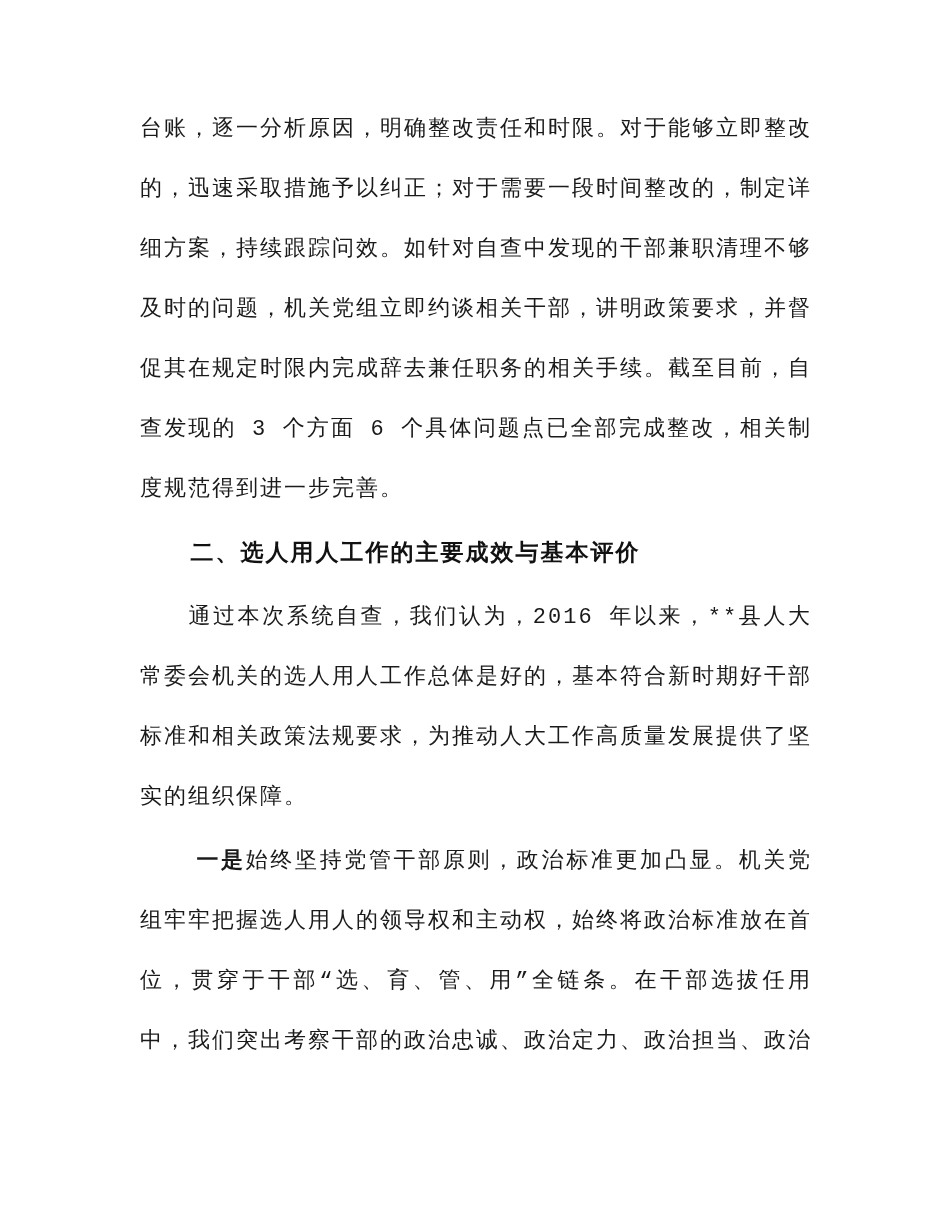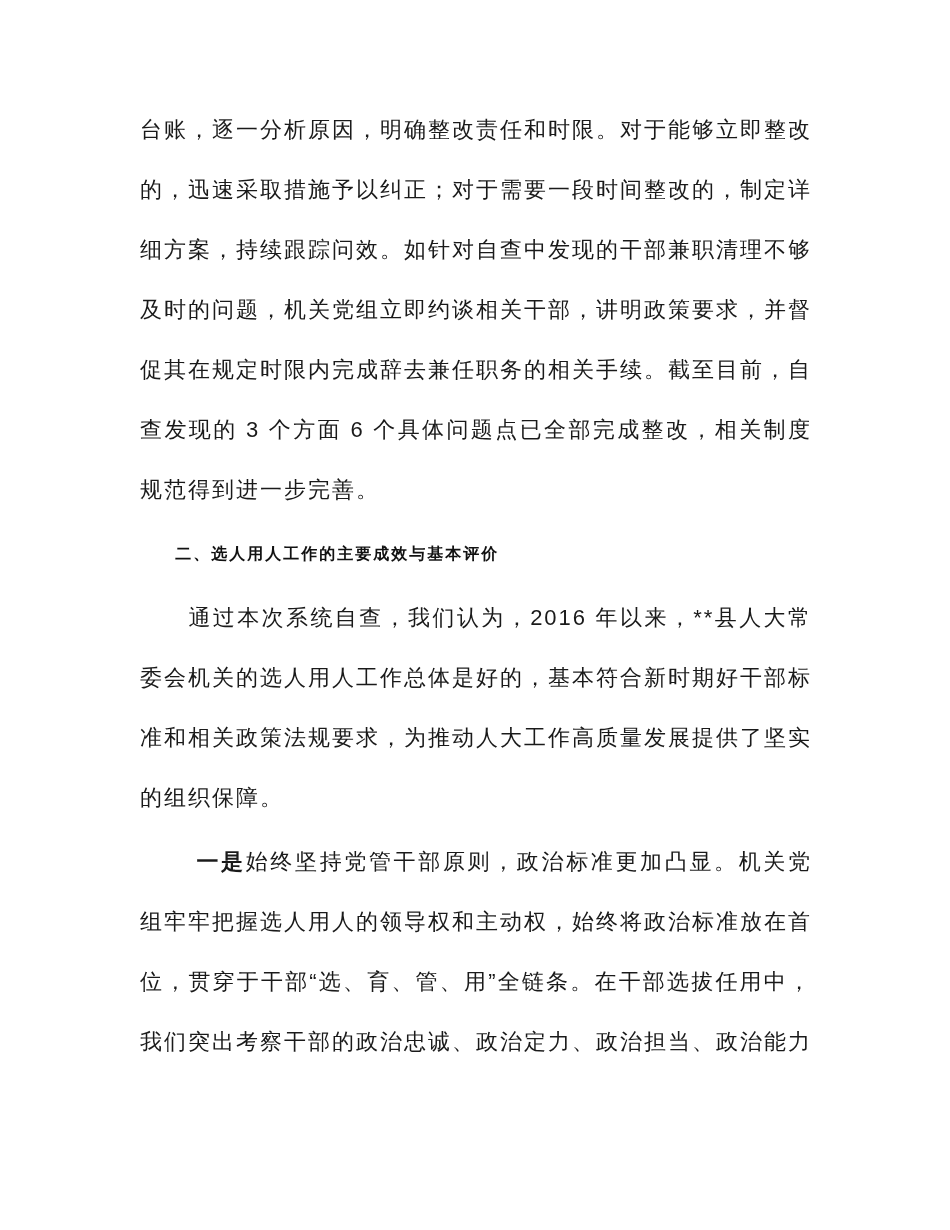--- a/index.html
+++ b/index.html
@@ -15,7 +15,7 @@
     box-sizing: border-box;
     padding: 100px 138px 60px 140px;
     overflow: hidden;
-    font-family: Liberation Sans, sans-serif;
+    font-family: Liberation Mono, monospace;
     color: #1a1a1a;
   }
   .para {

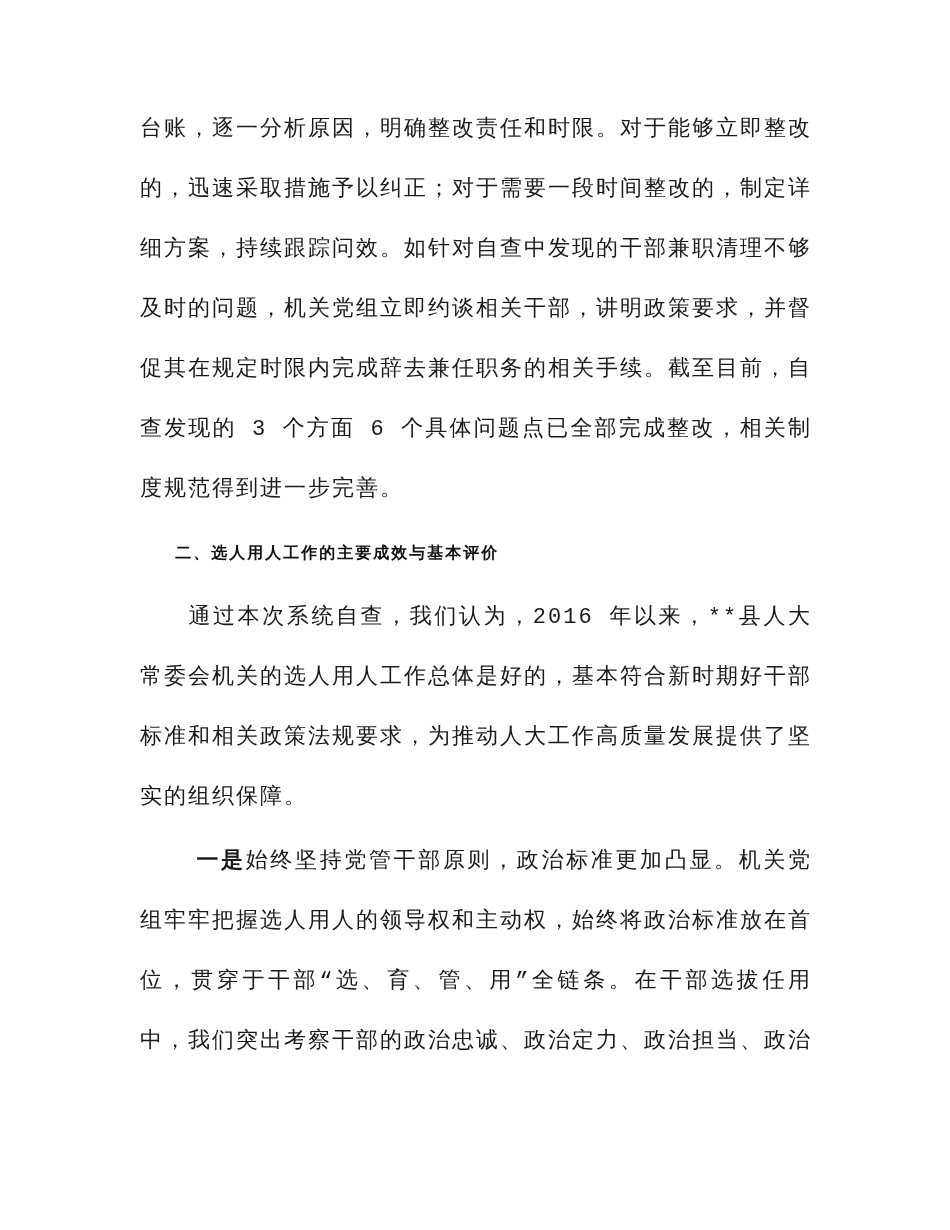--- a/index.html
+++ b/index.html
@@ -37,7 +37,7 @@
   }
   .heading {
     margin: 6px 0 2px 0;
-    font-size: 16px;
+    font-size: 23px;
     line-height: 60px;
     letter-spacing: 2px;
     font-weight: bold;

